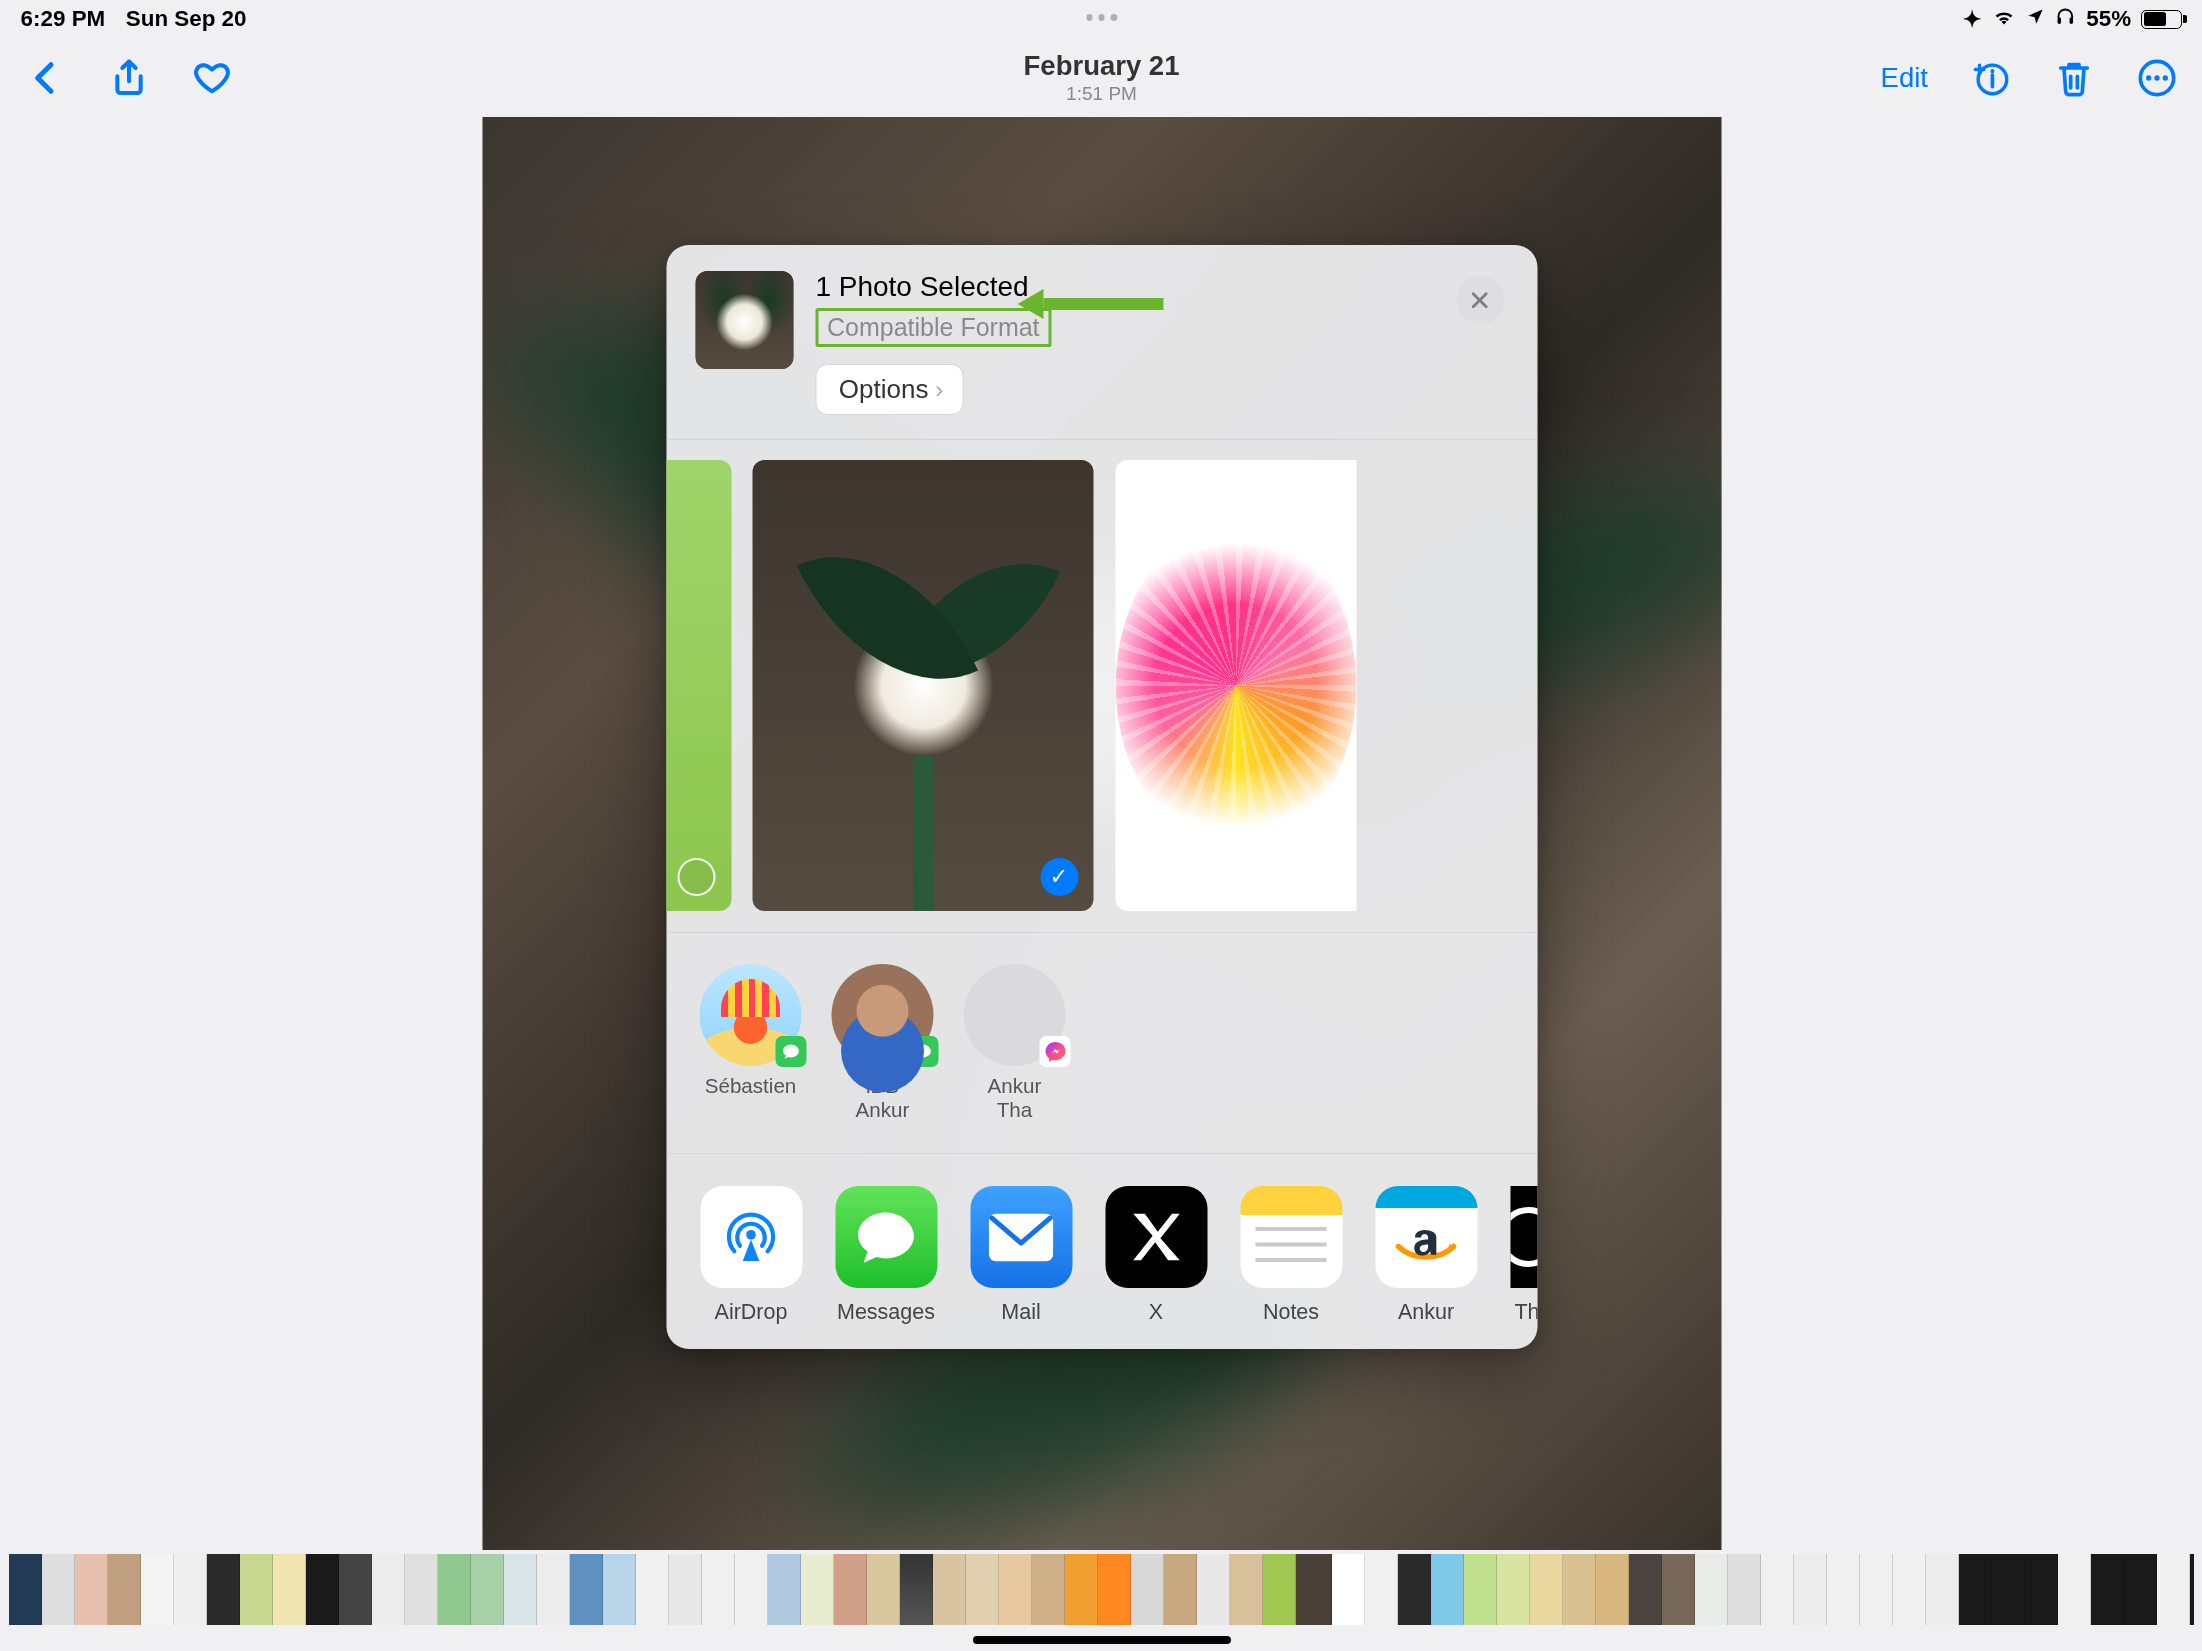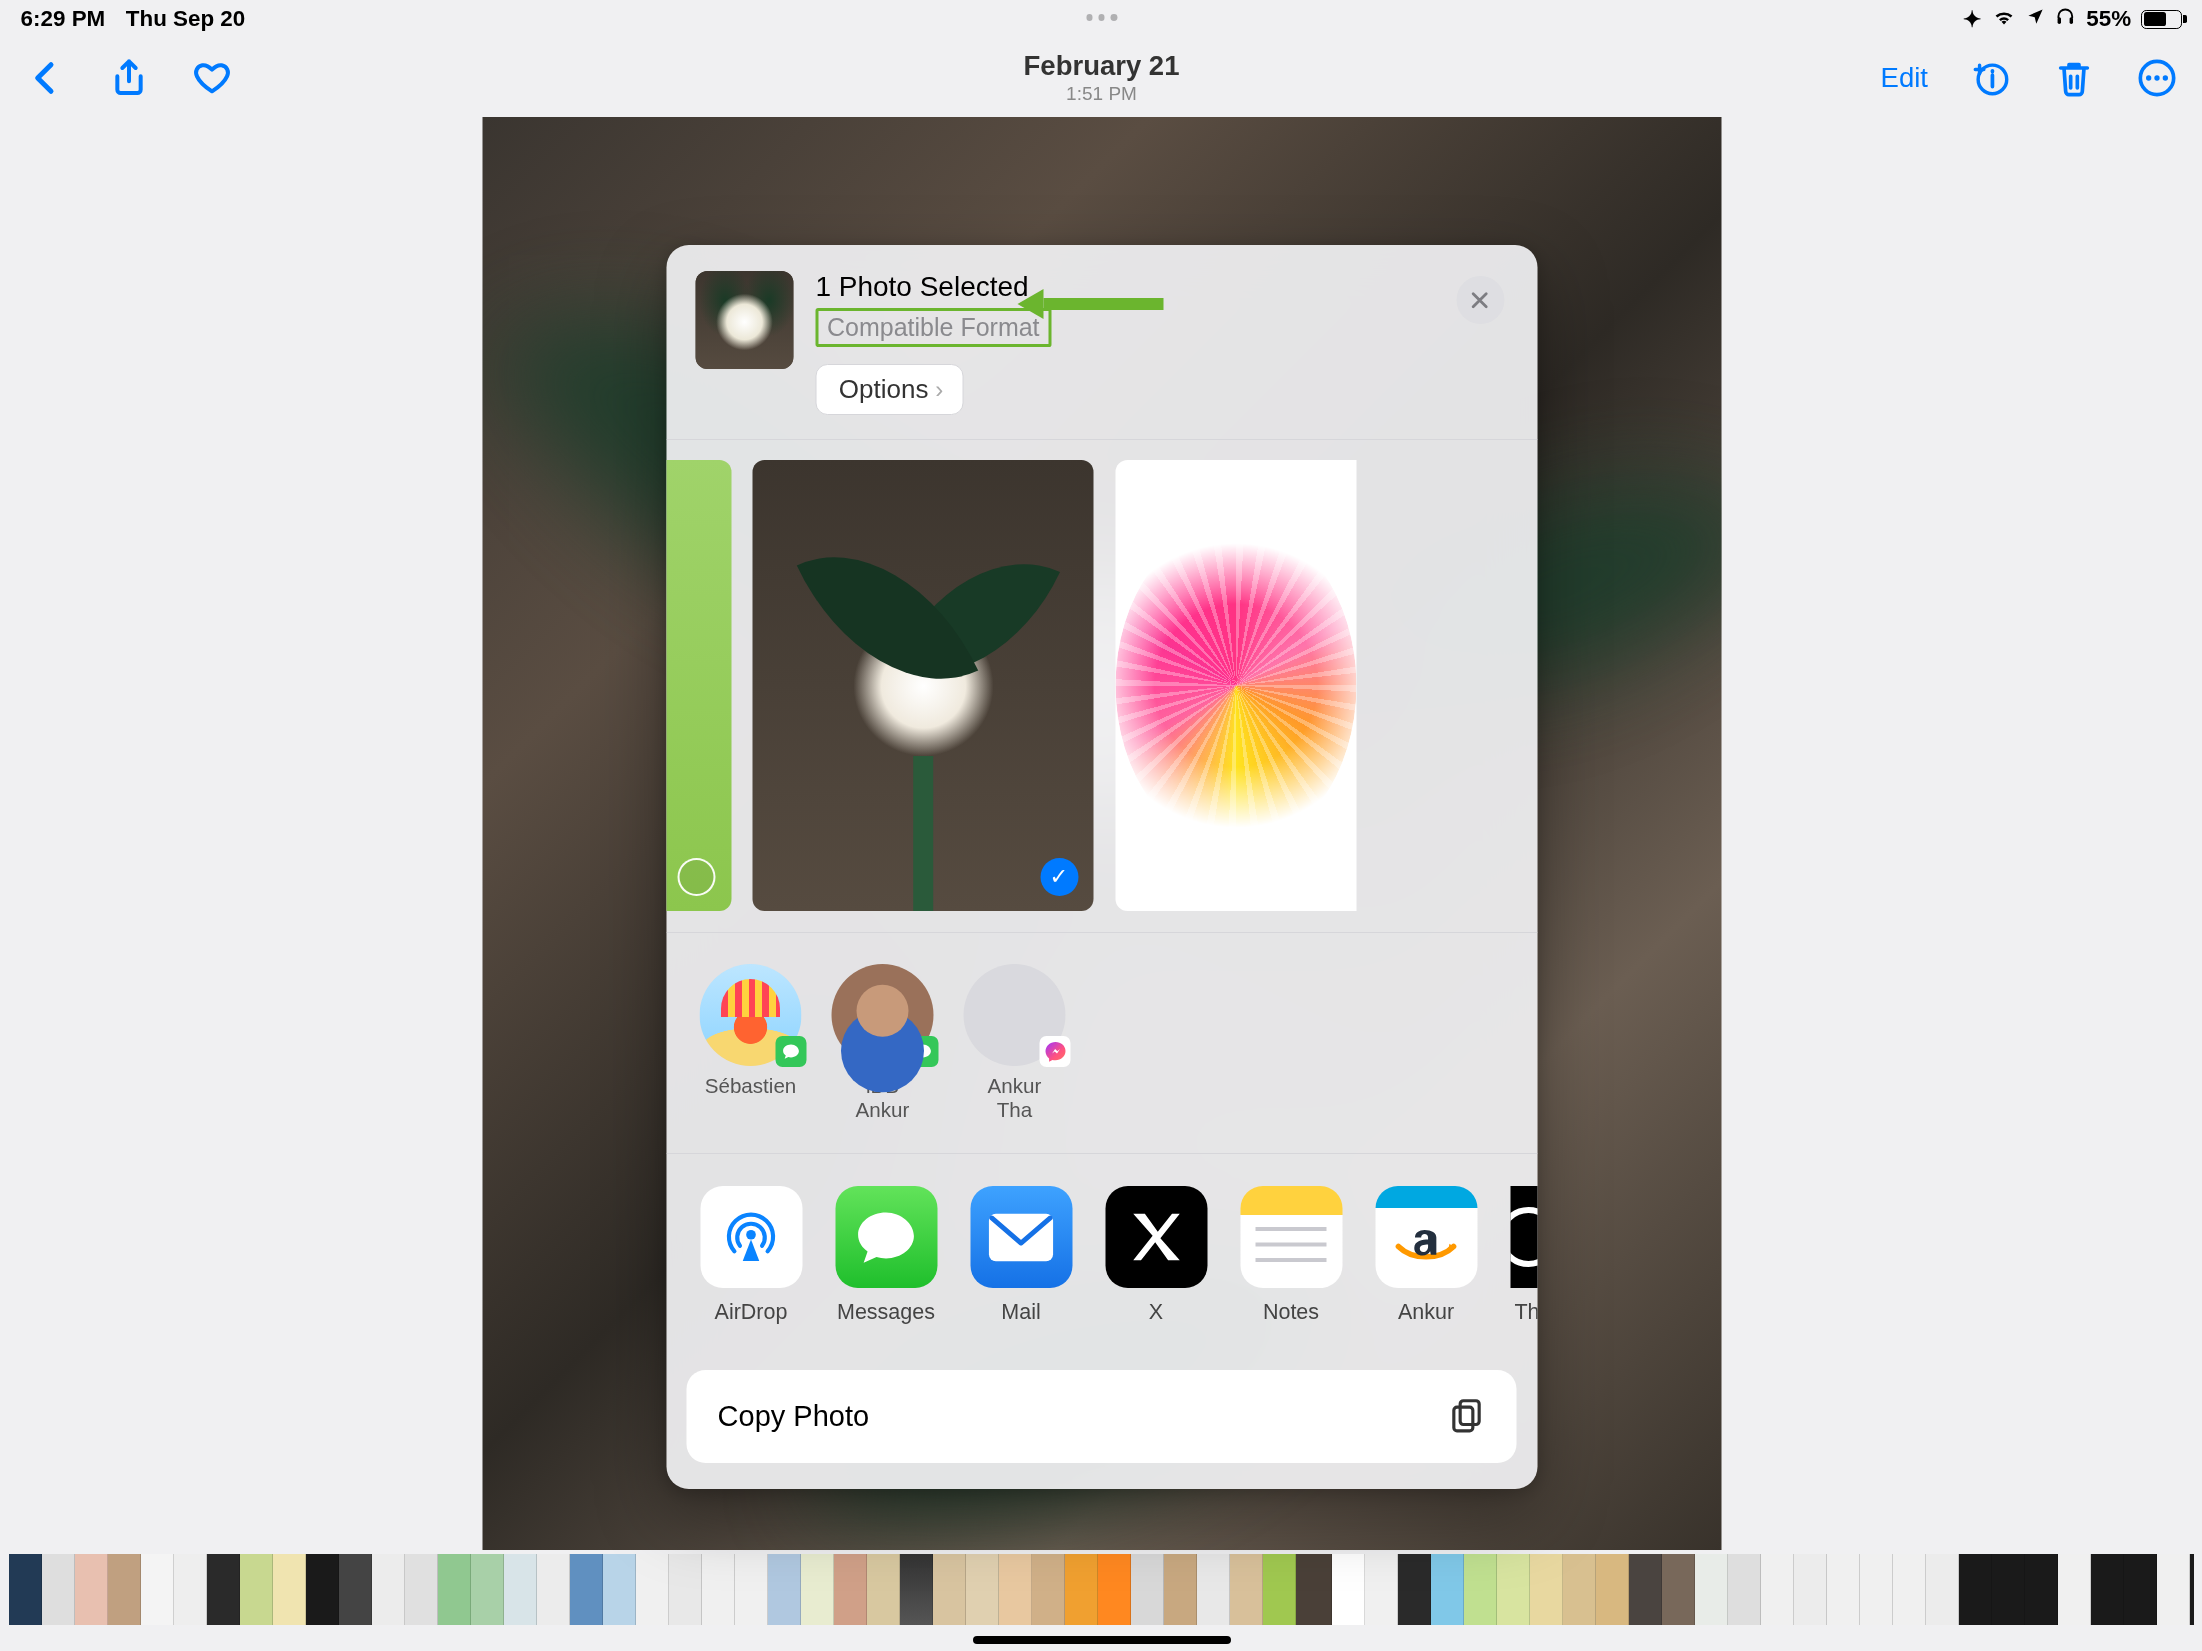--- a/index.html
+++ b/index.html
@@ -134,7 +134,7 @@
 <div class="status-bar">
   <div class="status-left">
     <span>6:29 PM</span>
-    <span>Thu Sep 20</span>
+    <span>Sun Sep 20</span>
   </div>
   <div class="home-handle">
       <span></span>

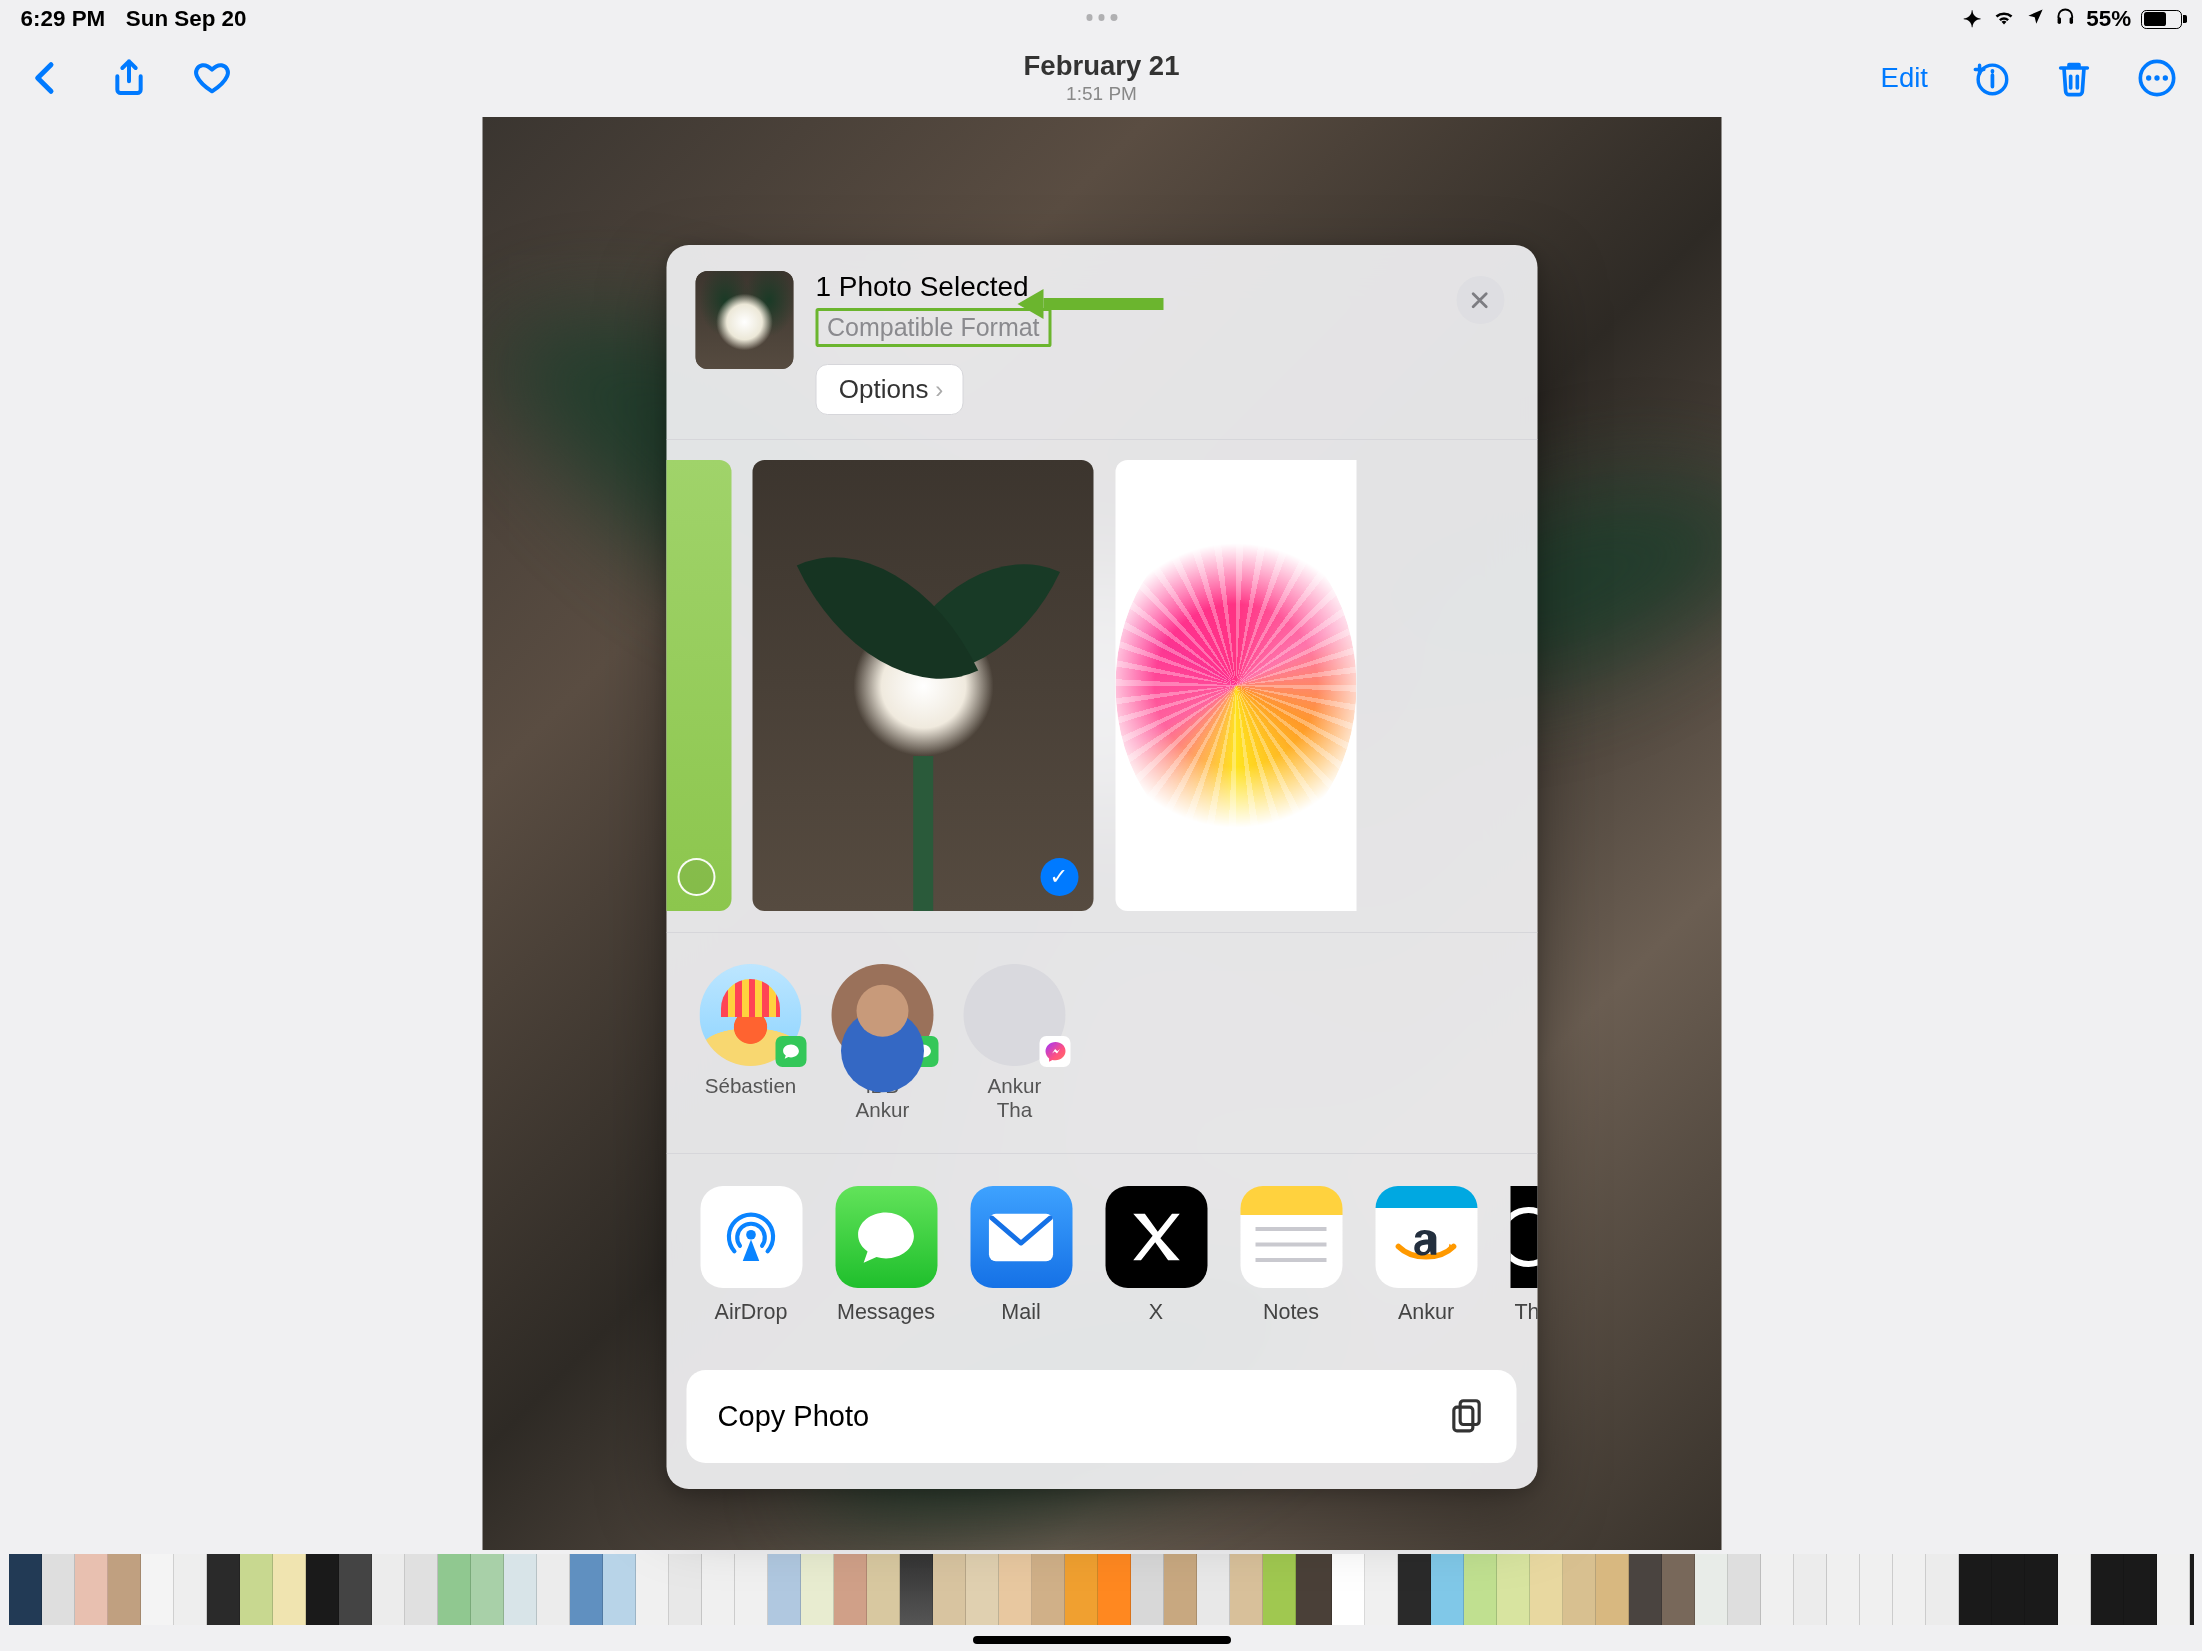--- a/index.html
+++ b/index.html
@@ -442,17 +442,6 @@
     </div>
   </div>
 
-  <div class="sheet-actions">
-    <div class="action-row">
-      <span class="action-label">Copy Photo</span>
-      <span class="action-ic">
-        <svg viewBox="0 0 24 24">
-            <rect x="8" y="3" width="12" height="15" rx="2"></rect>
-            <rect x="4" y="7" width="12" height="15" rx="2"></rect>
-          </svg>
-      </span>
-    </div>
-  </div>
 
 </div>
 

